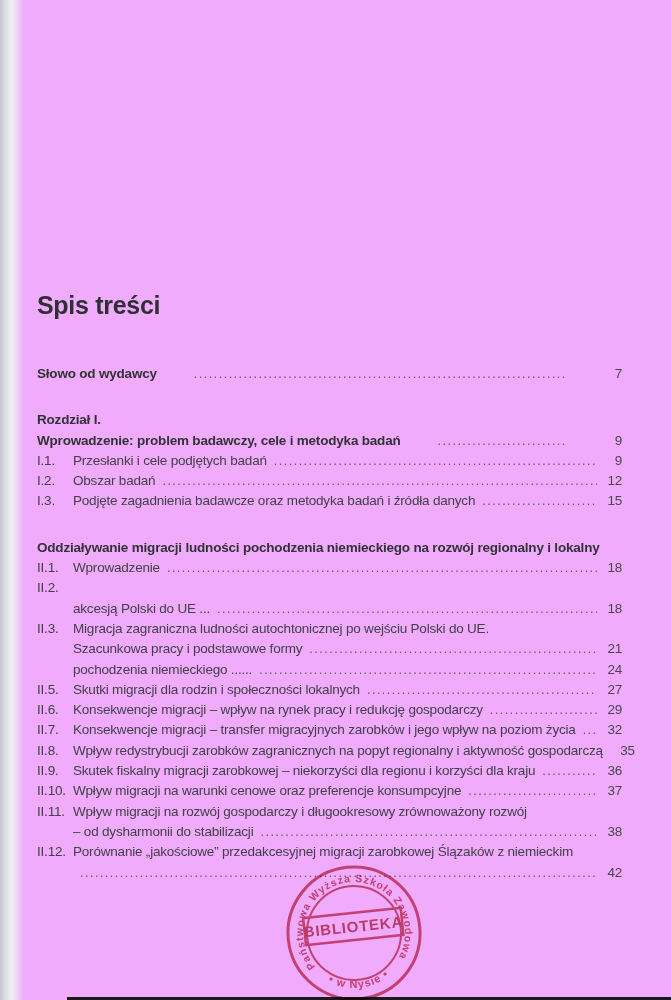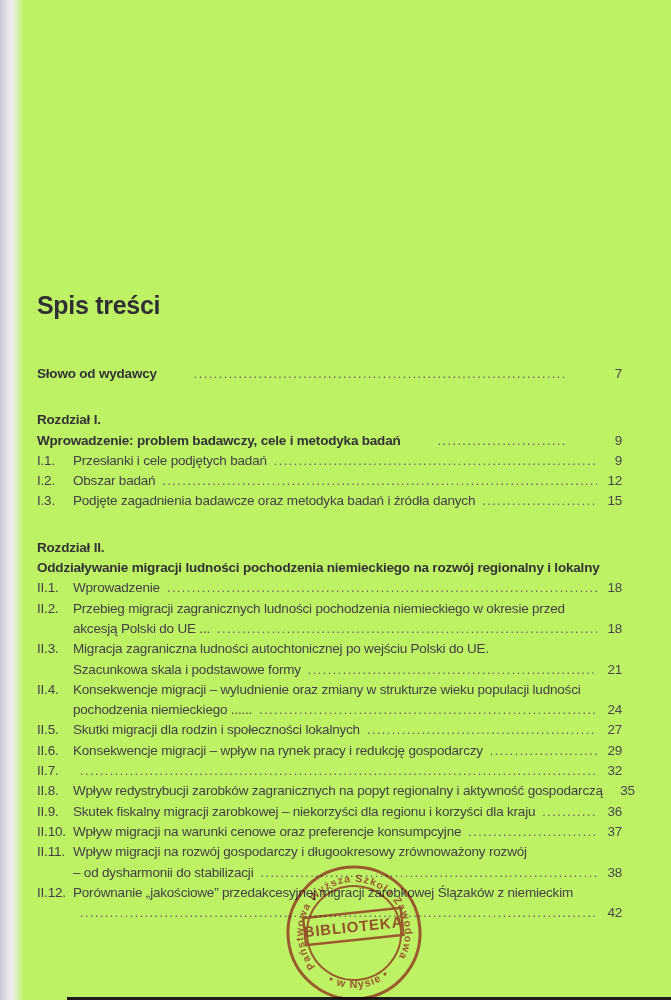--- a/index.html
+++ b/index.html
@@ -7,7 +7,7 @@
     position: relative;
     width: 671px;
     height: 1000px;
-    background: #bef264;
+    background: #f0abfc;
     overflow: hidden;
     font-family: "Liberation Sans", sans-serif;
   }

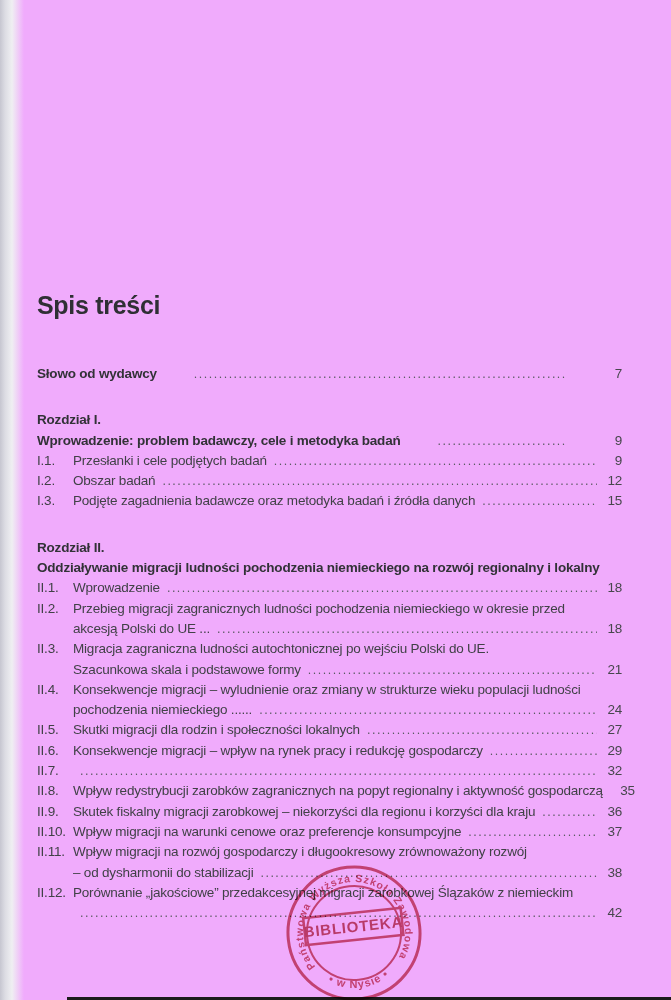--- a/index.html
+++ b/index.html
@@ -120,9 +120,6 @@
         </div>
       </div>
       <div class="section">
-        <div class="row bold">
-          <span class="txt">Rozdział II.</span>
-        </div>
         <div class="row bold">
           <span class="txt">Oddziaływanie migracji ludności pochodzenia niemieckiego na rozwój regionalny i lokalny</span>
           <span class="dots">............................................................................................................................................................................................................................</span>

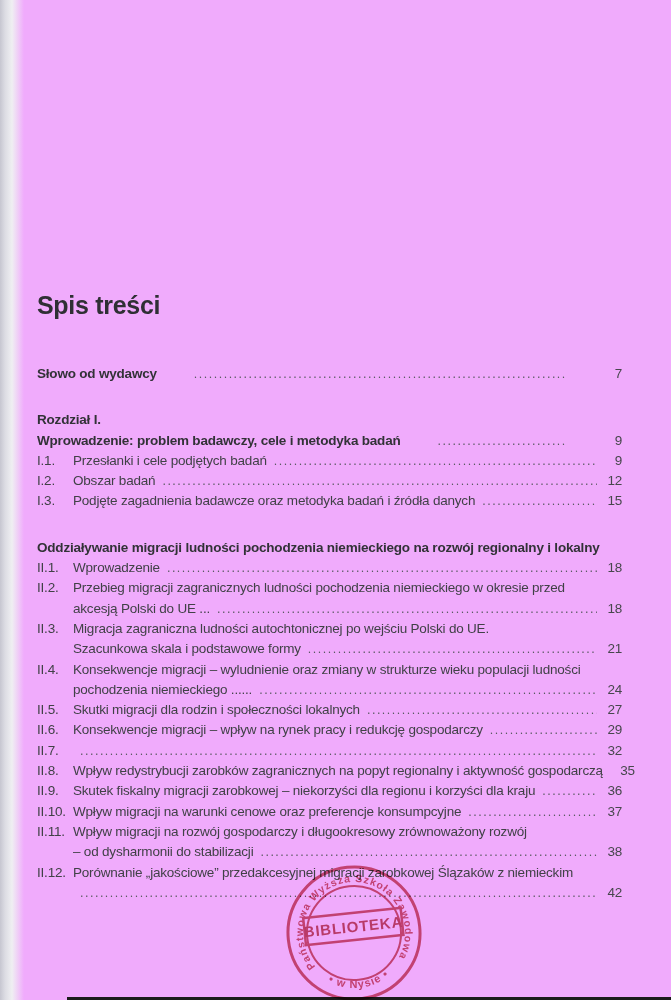--- a/index.html
+++ b/index.html
@@ -133,7 +133,6 @@
         </div>
         <div class="row">
           <span class="lab">II.2.</span>
-          <span class="txt">Przebieg migracji zagranicznych ludności pochodzenia niemieckiego w okresie przed</span>
         </div>
         <div class="row">
           <span class="lab"></span>

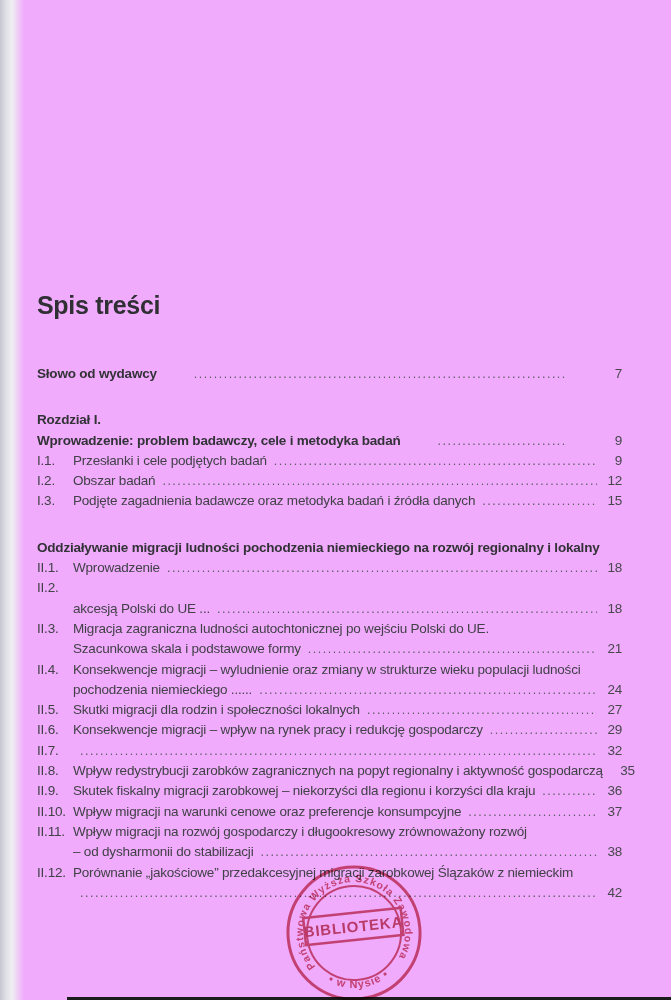--- a/index.html
+++ b/index.html
@@ -146,7 +146,7 @@
         </div>
         <div class="row">
           <span class="lab"></span>
-          <span class="txt">Szacunkowa skala i podstawowe formy</span>
+          <span class="txt">Szacunkowa pracy i podstawowe formy</span>
           <span class="dots">............................................................................................................................................................................................................................</span>
           <span class="pg">21</span>
         </div>

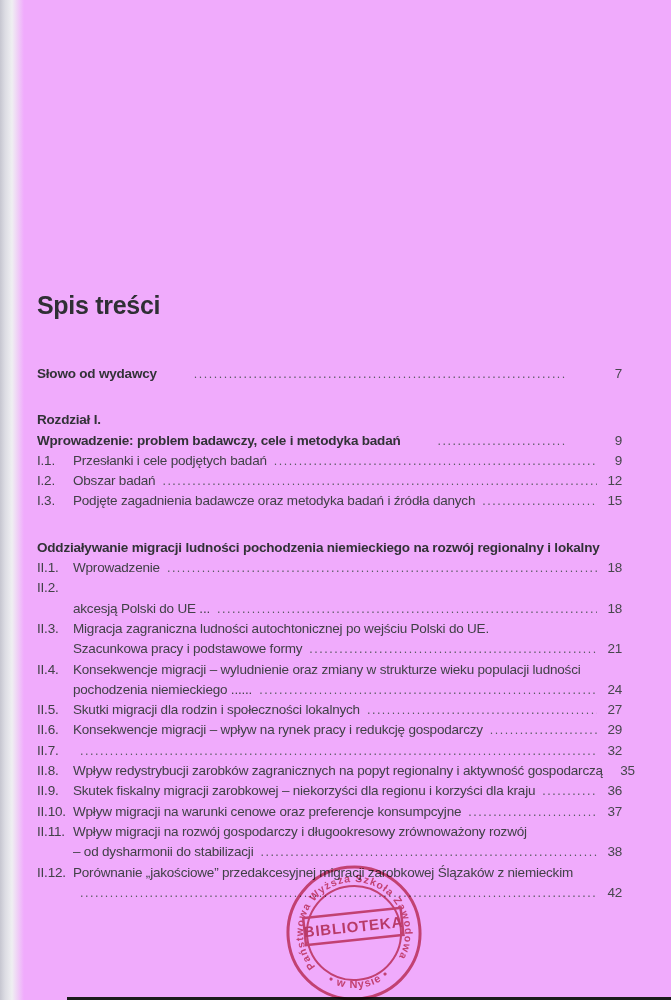--- a/index.html
+++ b/index.html
@@ -149,10 +149,6 @@
           <span class="txt">Szacunkowa pracy i podstawowe formy</span>
           <span class="dots">............................................................................................................................................................................................................................</span>
           <span class="pg">21</span>
-        </div>
-        <div class="row">
-          <span class="lab">II.4.</span>
-          <span class="txt">Konsekwencje migracji – wyludnienie oraz zmiany w strukturze wieku populacji ludności</span>
         </div>
         <div class="row">
           <span class="lab"></span>

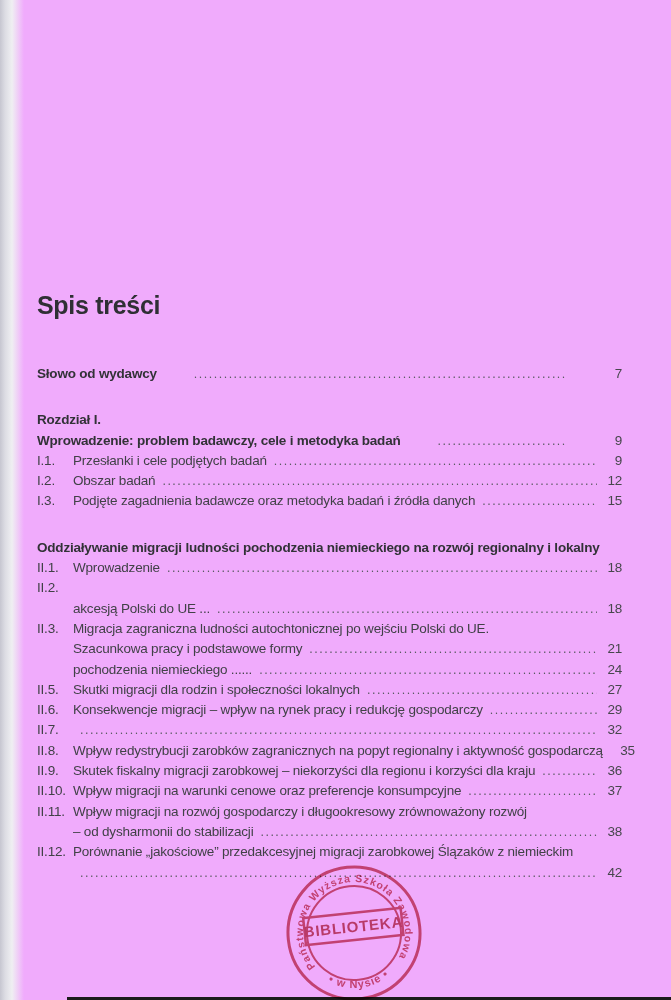--- a/index.html
+++ b/index.html
@@ -170,6 +170,7 @@
         </div>
         <div class="row">
           <span class="lab">II.7.</span>
+          <span class="txt">Konsekwencje migracji – transfer migracyjnych zarobków i jego wpływ na poziom życia</span>
           <span class="dots">............................................................................................................................................................................................................................</span>
           <span class="pg">32</span>
         </div>

